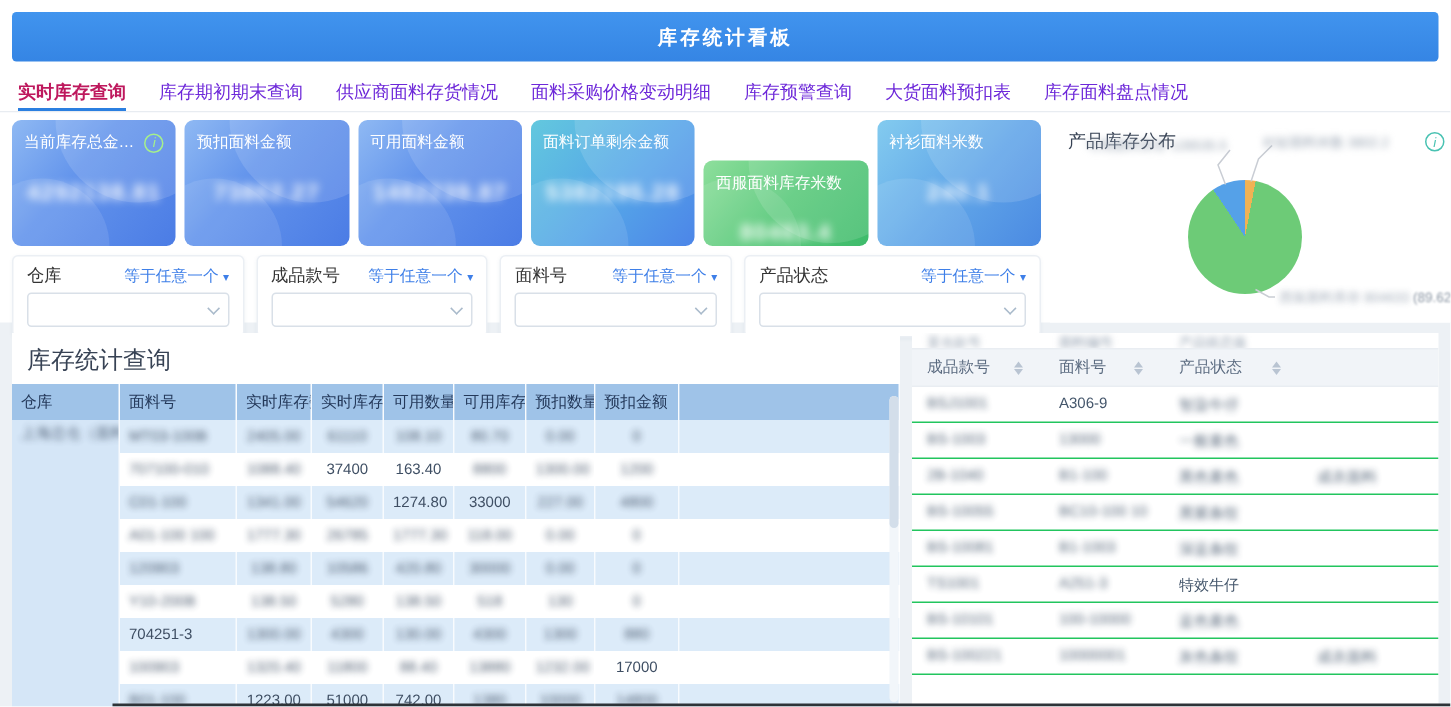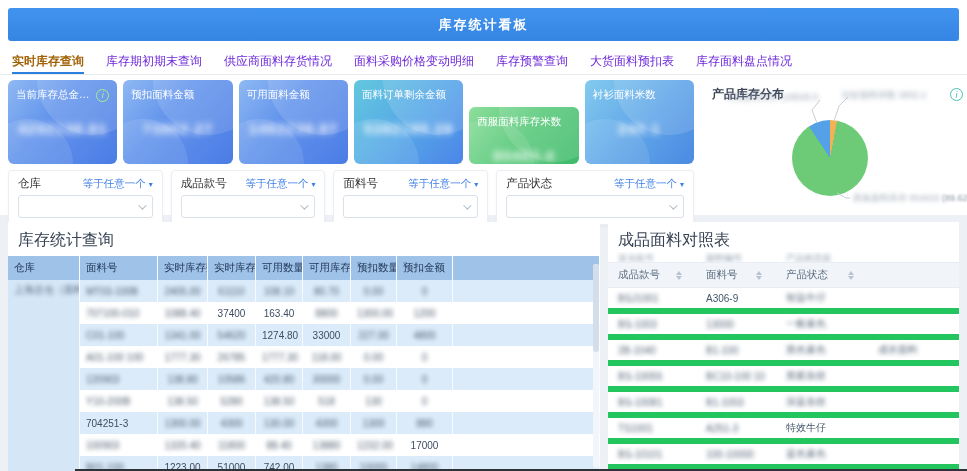--- a/index.html
+++ b/index.html
@@ -18,7 +18,7 @@
     display:flex; gap:22px; align-items:center; }
   .tab { font-size:12px; color:#6d28d9; cursor:pointer; position:relative; height:100%;
     display:flex; align-items:center; white-space:nowrap; }
-  .tab.active { color:#a16207; font-weight:bold; }
+  .tab.active { color:#be185d; font-weight:bold; }
   .tab.active::after { content:""; position:absolute; left:0; right:0; bottom:0;
     height:2px; background:#2B7FE0; }
 

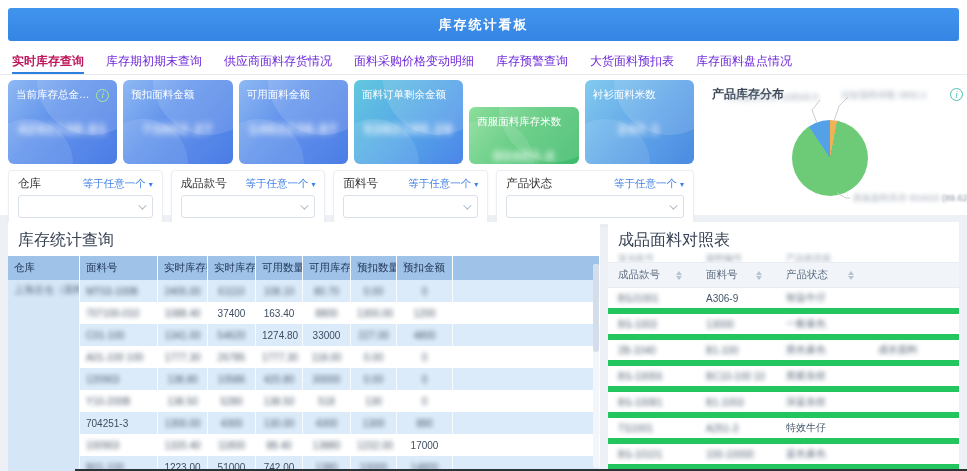--- a/index.html
+++ b/index.html
@@ -66,7 +66,7 @@
 
   
   .pie-panel { flex:1; margin-left:6px; position:relative; background:#fff; }
-  .pie-title { font-size:12px; color:#374254; padding:6px 0 0 12px;font-weight:bold; }
+  .pie-title { font-size:12px; color:#374254; padding:6px 0 0 12px; }
   .pie { position:absolute; left:92px; top:40px; width:76px; height:76px; border-radius:50%; }
   .pie-label { position:absolute; font-size:9px; color:#98A3B1; white-space:nowrap;
     filter:blur(2.4px); }

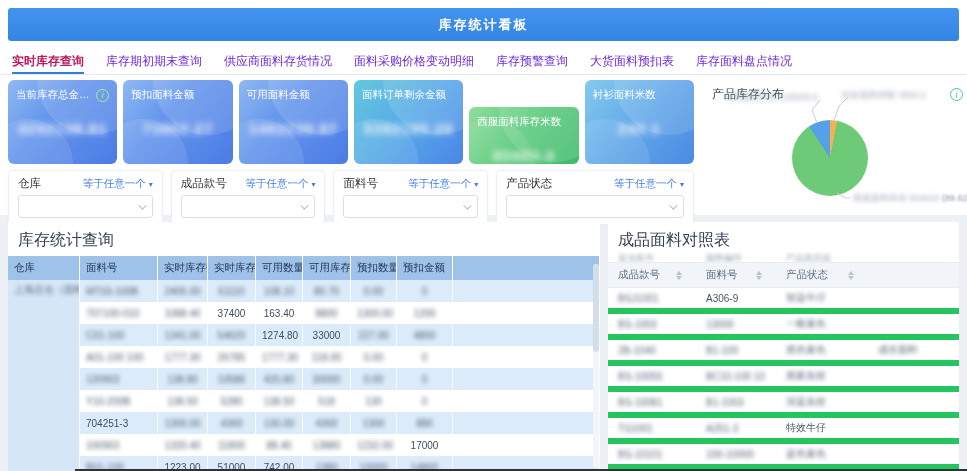--- a/index.html
+++ b/index.html
@@ -357,7 +357,6 @@
   </div>
 
   <div class="panel right">
-    <div class="panel-title" style="padding-bottom:1px;">成品面料对照表</div>
     <div class="peek">
         <span style="width: 88px;">某仓款号</span>
         <span style="width: 80px;">面料编号</span>

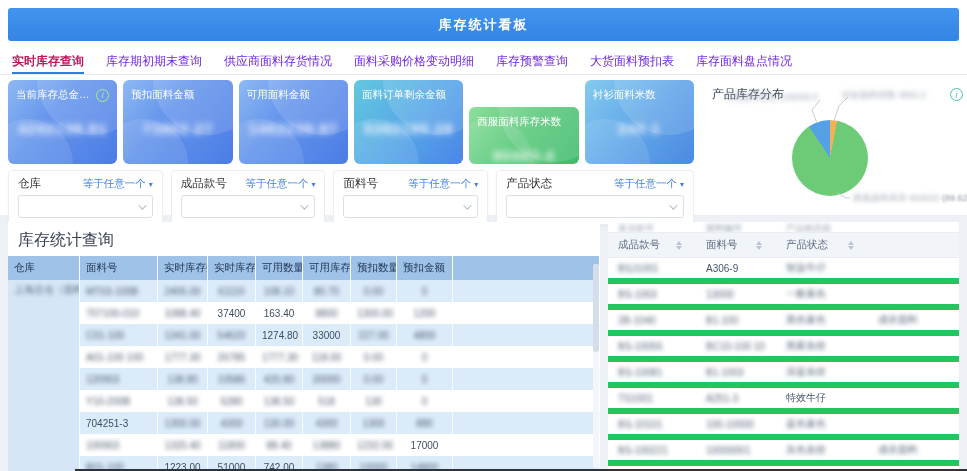--- a/index.html
+++ b/index.html
@@ -111,7 +111,7 @@
   .sort i.up { border-bottom:4px solid #B9C4D2; }
   .sort i.dn { border-top:4px solid #B9C4D2; }
   .rtab td { font-size:10px; color:#44566B; padding:3px 10px; height:24px;
-    border-bottom:6px solid #22c55e; white-space:nowrap; overflow:hidden; }
+    border-bottom:1px solid #22c55e; white-space:nowrap; overflow:hidden; }
 
   .bottom-line { position:absolute; left:75px; right:0; bottom:0; height:2px;
     background:#2E3338; z-index:9; }

